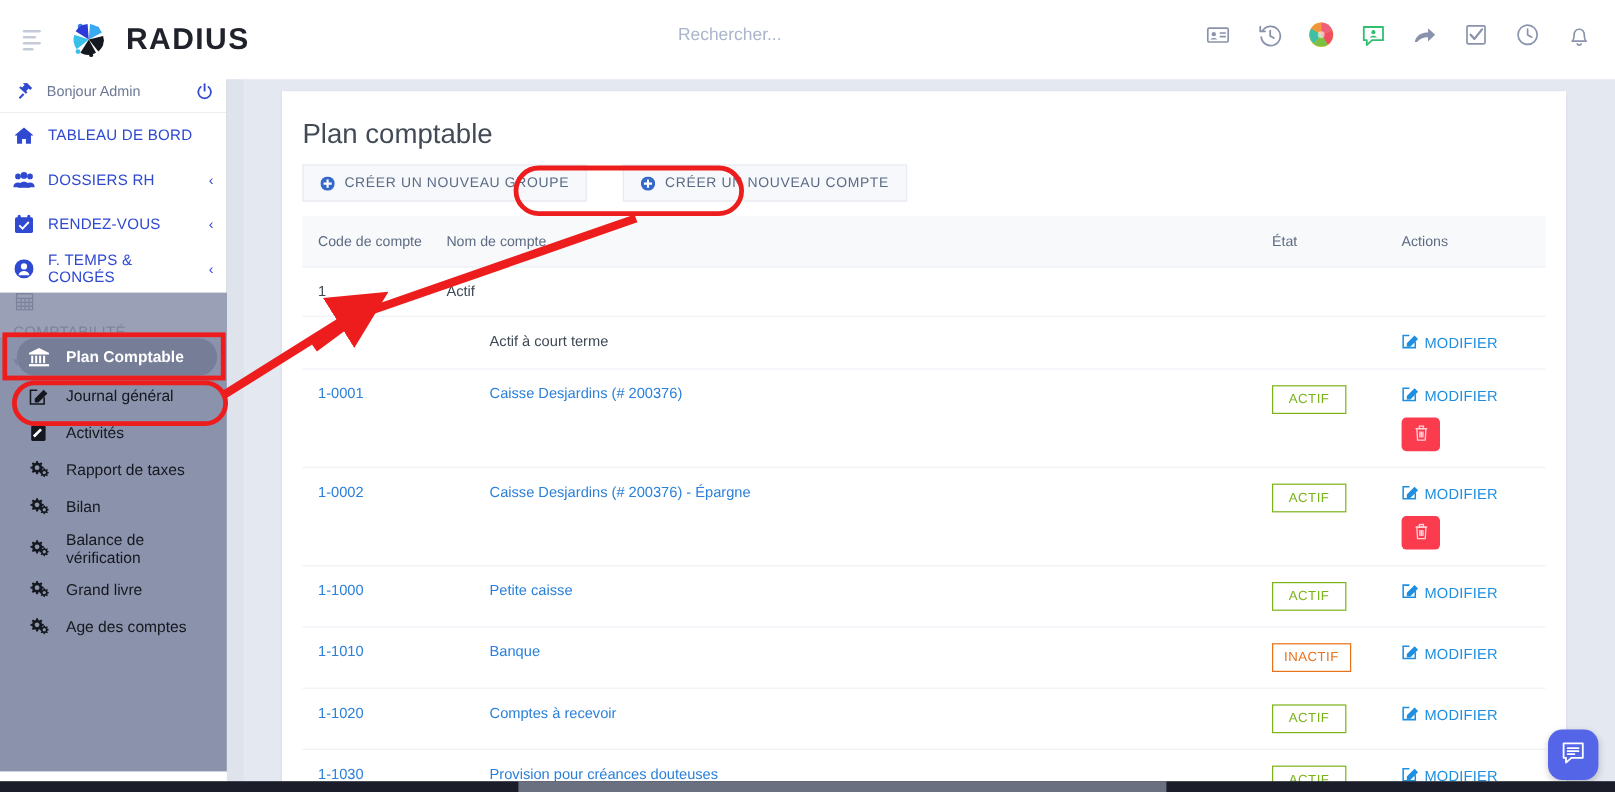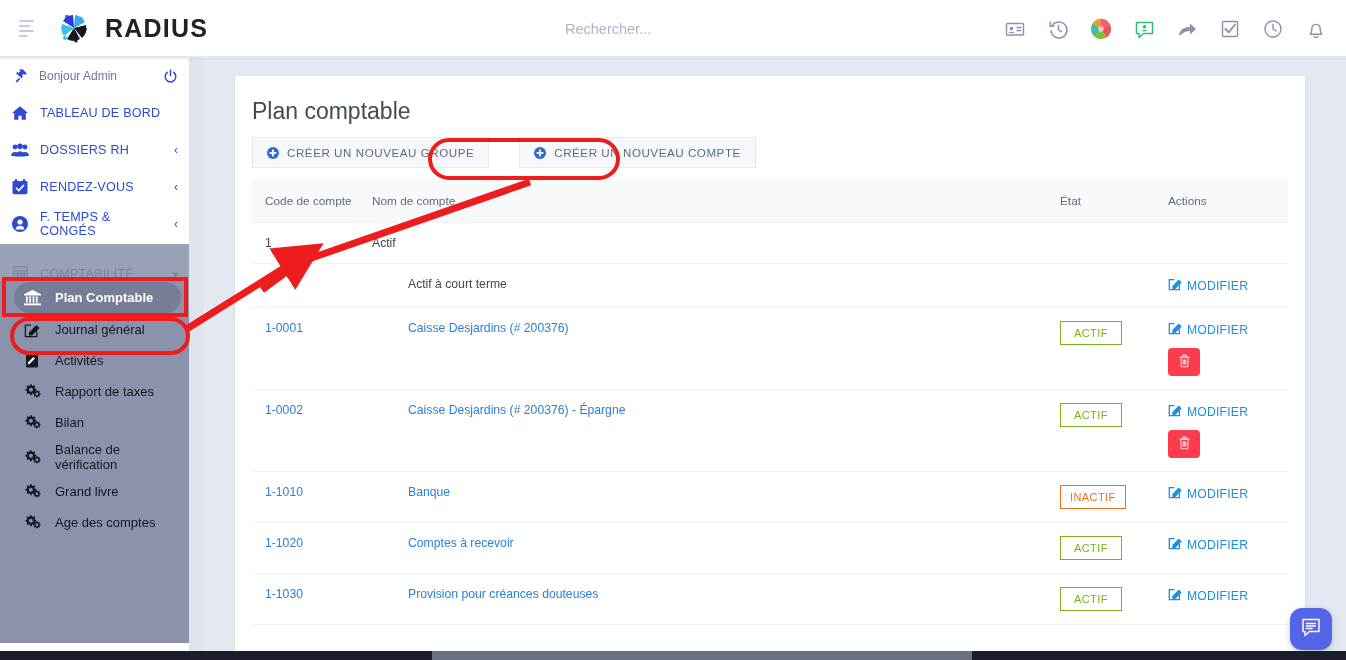--- a/index.html
+++ b/index.html
@@ -13,7 +13,7 @@
 
   
   .topbar {
-    position: absolute; top: 0; left: 0; width: 1346px; height: 56px;
+    position: absolute; top: 0; left: 0; width: 1346px; height: 66px;
     background: #ffffff;
     display: flex; align-items: center;
     z-index: 20;

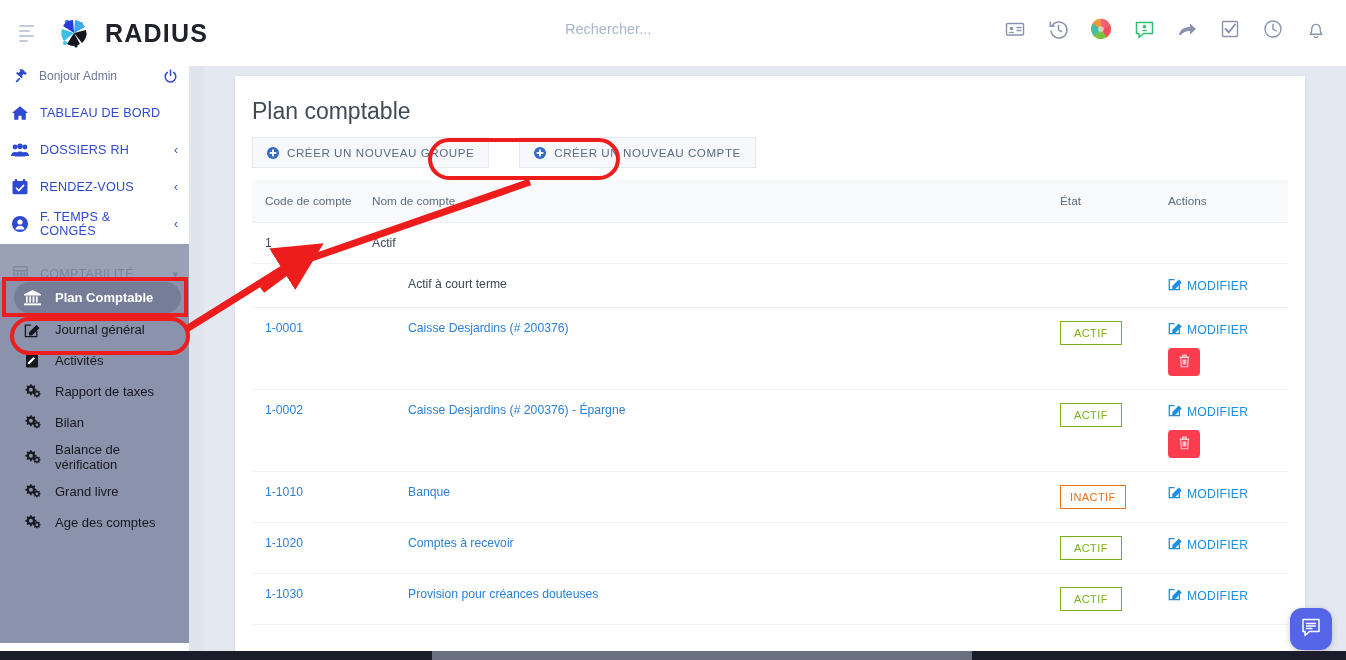--- a/index.html
+++ b/index.html
@@ -87,8 +87,8 @@
   .sb-item .chev { color: #2f49d1; font-size: 12px; }
 
   .sb-section {
-    display: flex; align-items: flex-end; height: 37px; padding: 0 11px; gap: 11px;
-    background: #9aa0b6; cursor: pointer;
+    display: flex; align-items: flex-start; height: 37px; padding: 0 11px; gap: 11px;
+    background: #9aa0b6; cursor: pointer; flex-direction: column;
   }
   .sb-section .ico { width: 18px; display:flex; justify-content:center; color:#7c839c; }
   .sb-section .lbl { font-size: 12.6px; color: #7c839c; letter-spacing:.2px; flex:1; }

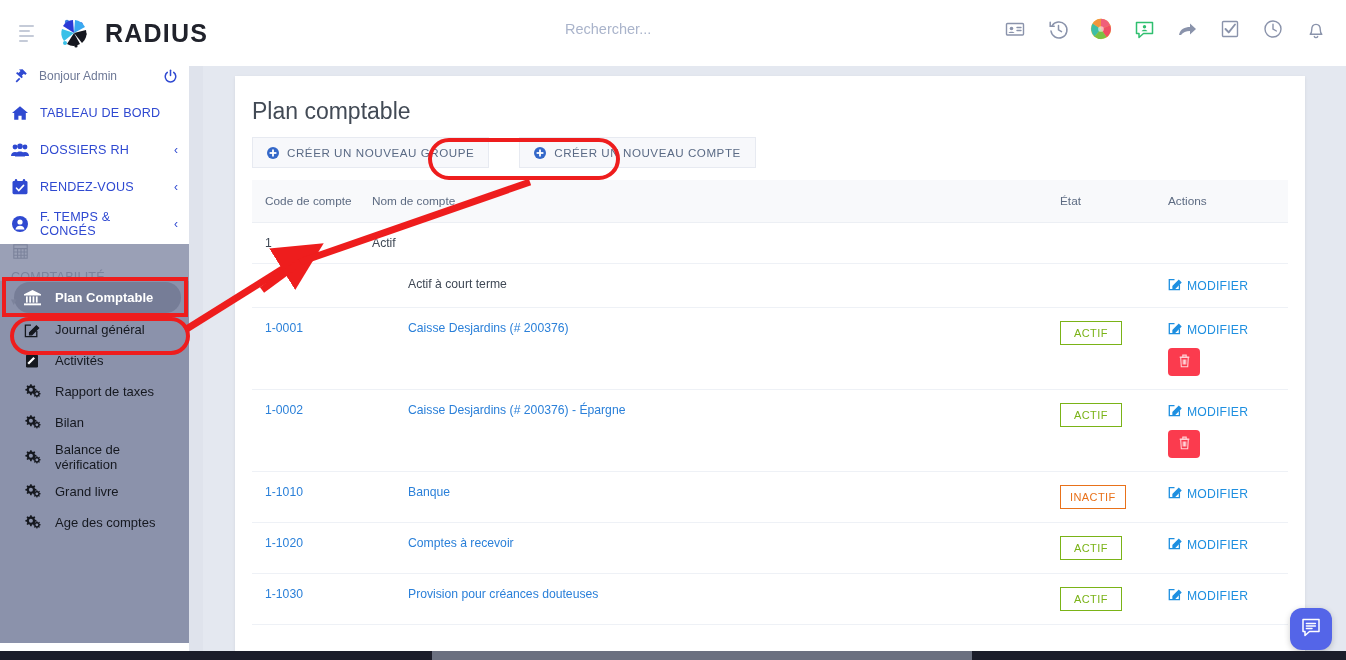--- a/index.html
+++ b/index.html
@@ -614,6 +614,28 @@
               </td>
             </tr>
 
+            <tr>
+              <td class="code col-code">
+                <span class="indent1" style="padding-left:0">1-1000</span>
+              </td>
+              <td class="name">
+                <span class="indent1">Petite caisse</span>
+              </td>
+              <td>
+                <span class="badge">ACTIF</span>
+              </td>
+              <td>
+                <span class="modifier">
+                  <span>
+                    <svg width="14" height="14" viewBox="0 0 14 14" fill="none" stroke="#1e8fe0" stroke-width="1.3">
+                      <path d="M11.4 7.6v5.1H1.3V2.6h5.2"></path>
+                        <path d="M5 9.3l5.8-5.8 2 2-5.8 5.8H5z" fill="#1e8fe0"></path>
+                    </svg>
+                  </span>
+                  <span>MODIFIER</span>
+                </span>
+              </td>
+            </tr>
 
             <tr>
               <td class="code col-code">

